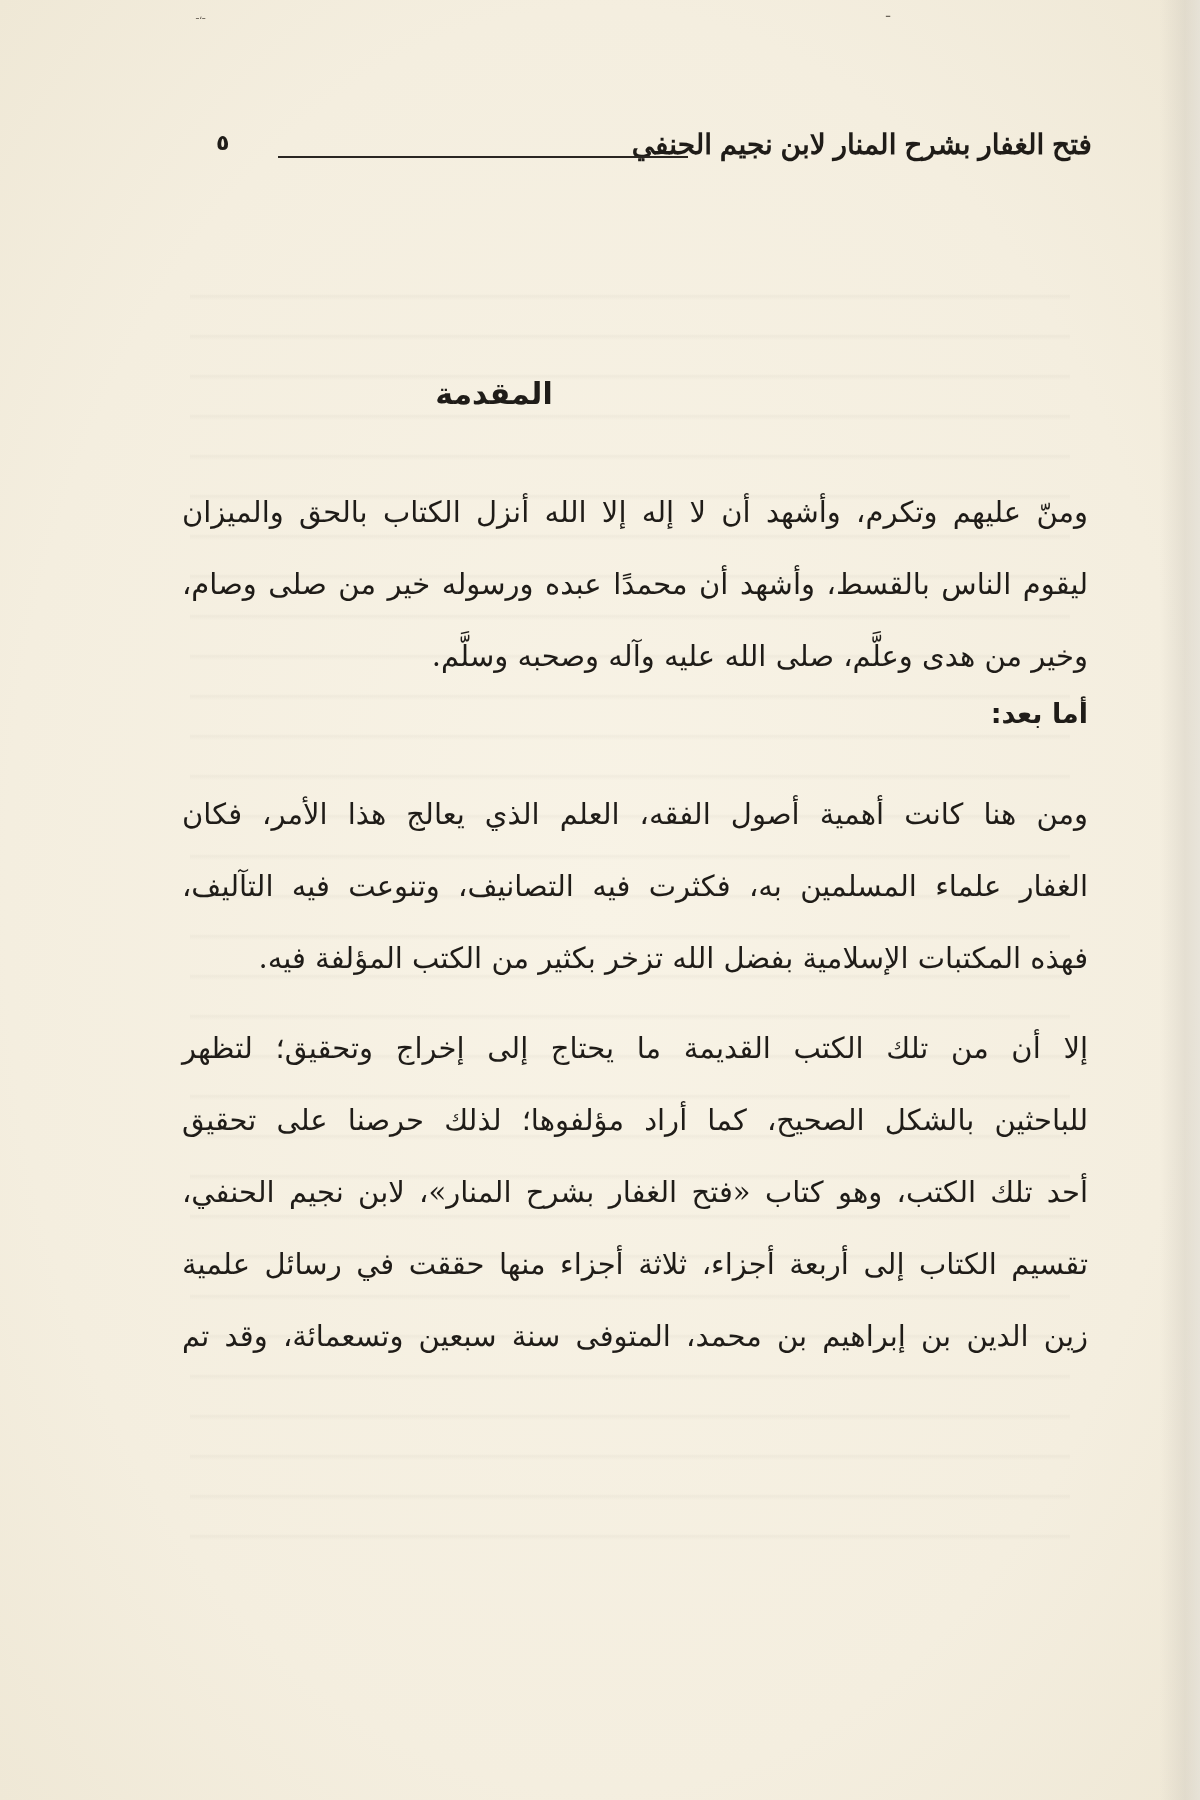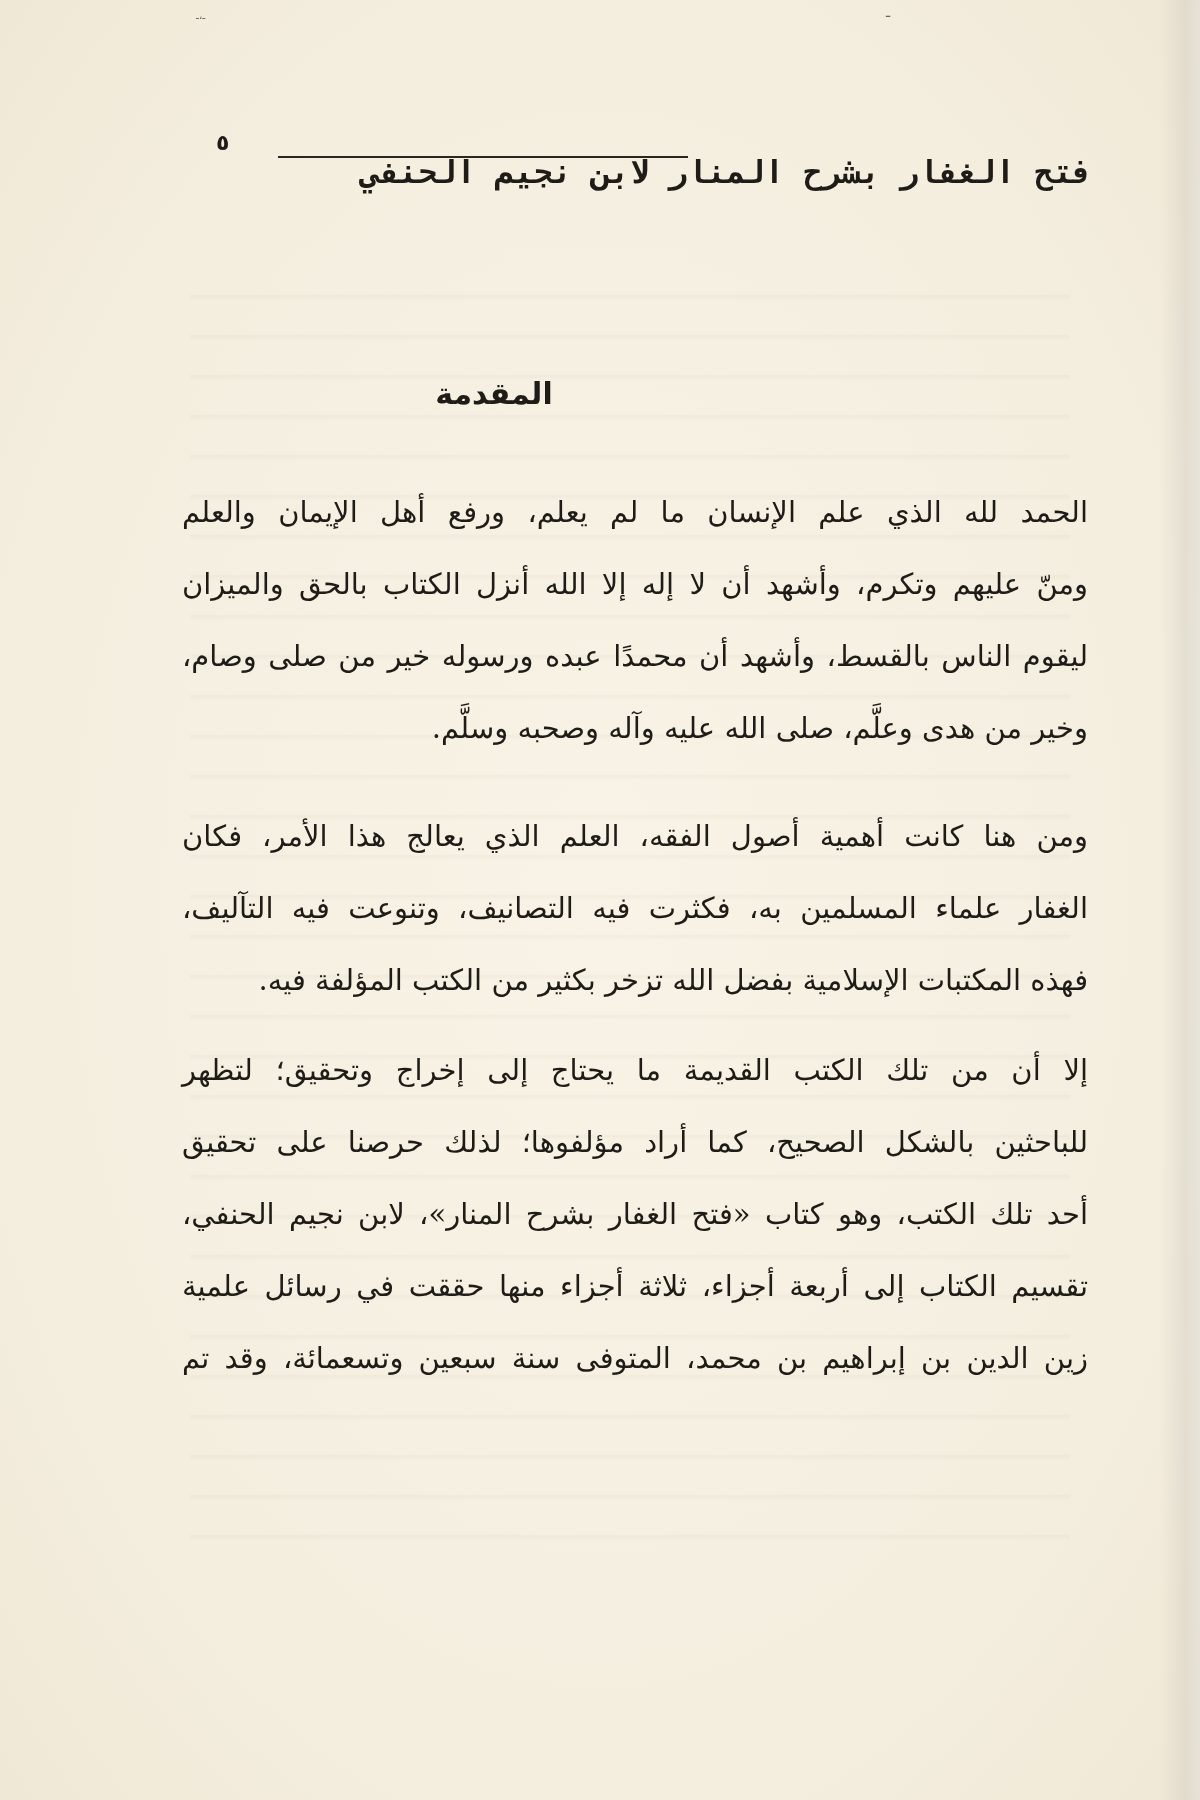--- a/index.html
+++ b/index.html
@@ -58,12 +58,11 @@
       position: absolute;
       right: 0;
       top: 0;
-      font-family: Liberation Mono, monospace;
+      font-family: Liberation Sans, sans-serif;
       font-weight: bold;
-      font-size: 32px;
+      font-size: 28px;
       white-space: nowrap;
       color: #1f1c18;
-      margin-top: 25px;
     }
     .header-rule {
       position: absolute;

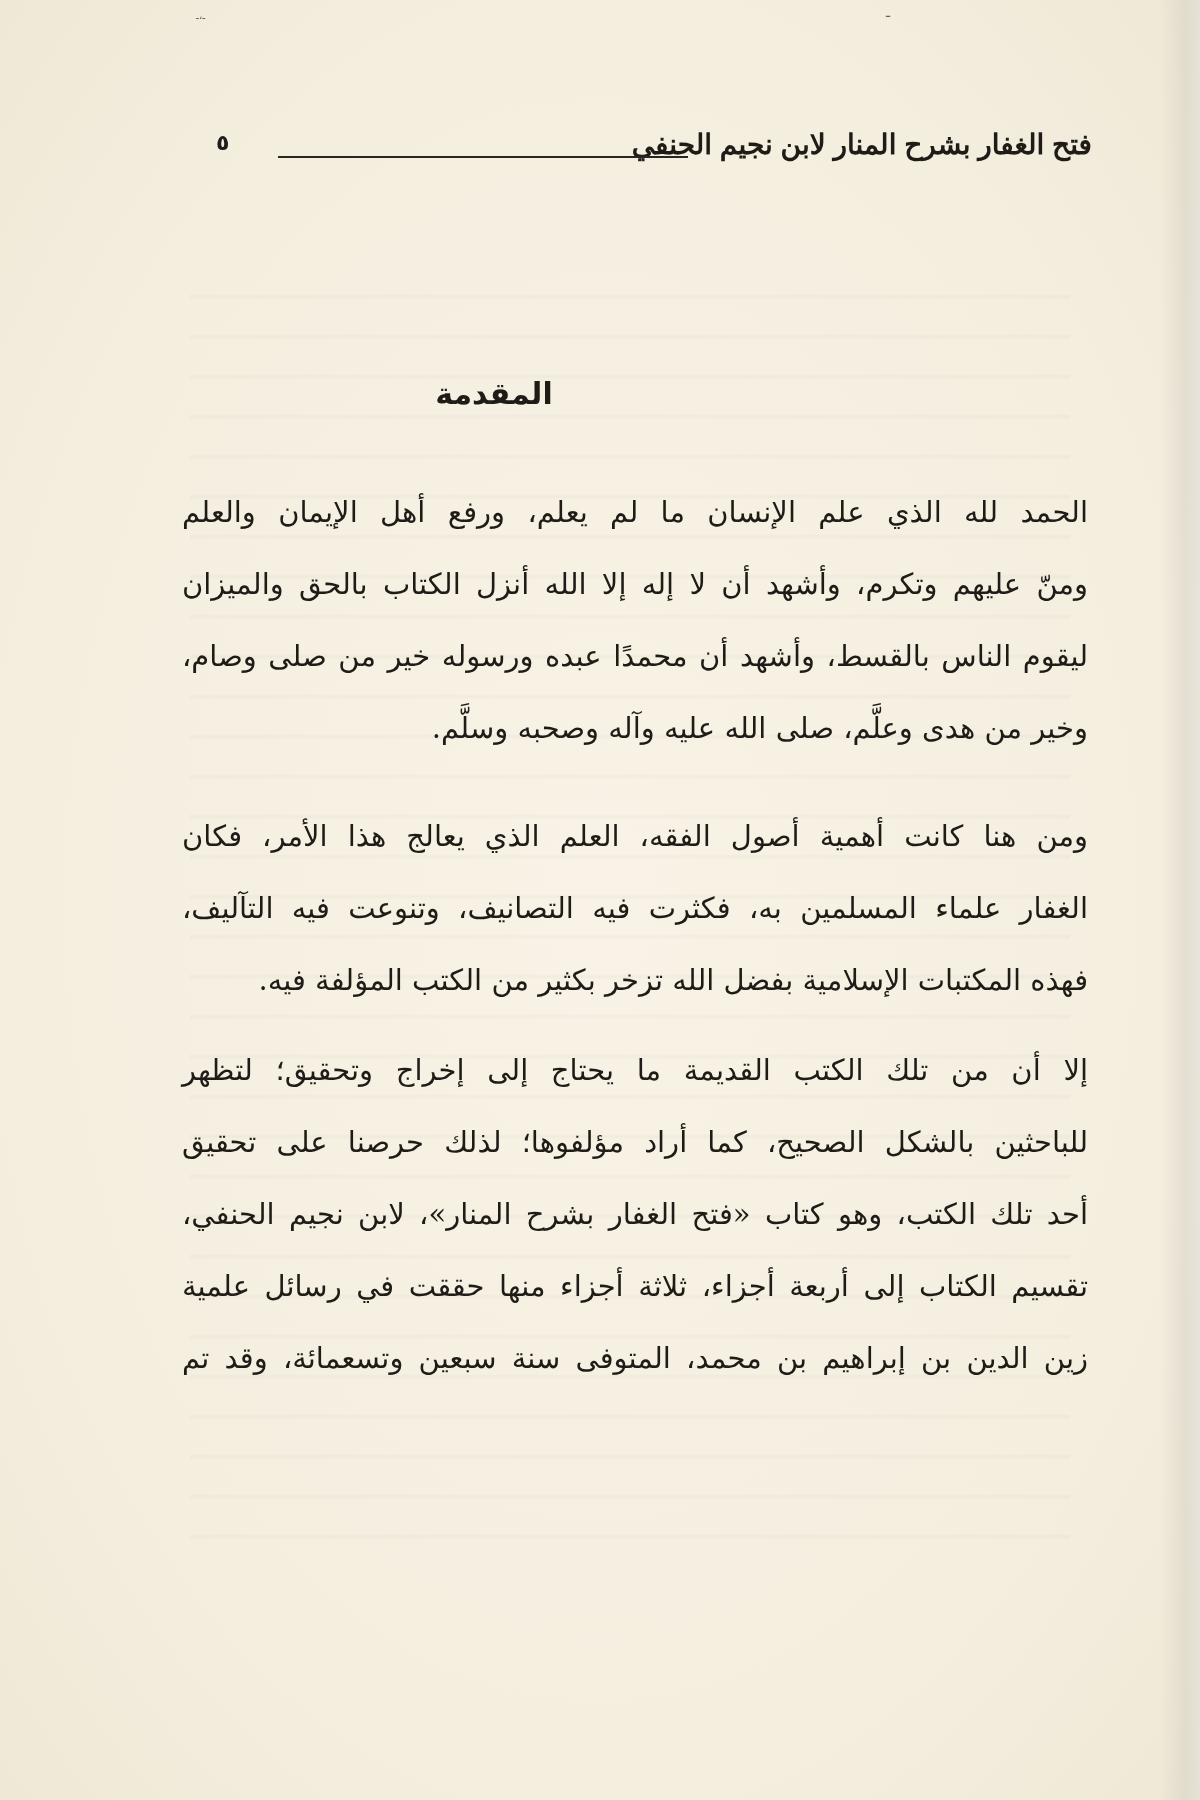--- a/index.html
+++ b/index.html
@@ -146,7 +146,6 @@
 
   <div class="body-text">
     <div>
-      <span class="line">الحمد لله الذي علم الإنسان ما لم يعلم، ورفع أهل الإيمان والعلم</span>
       <span class="line">ومنّ عليهم وتكرم، وأشهد أن لا إله إلا الله أنزل الكتاب بالحق والميزان</span>
       <span class="line">ليقوم الناس بالقسط، وأشهد أن محمدًا عبده ورسوله خير من صلى وصام،</span>
       <span class="line last">وخير من هدى وعلَّم، صلى الله عليه وآله وصحبه وسلَّم.</span>

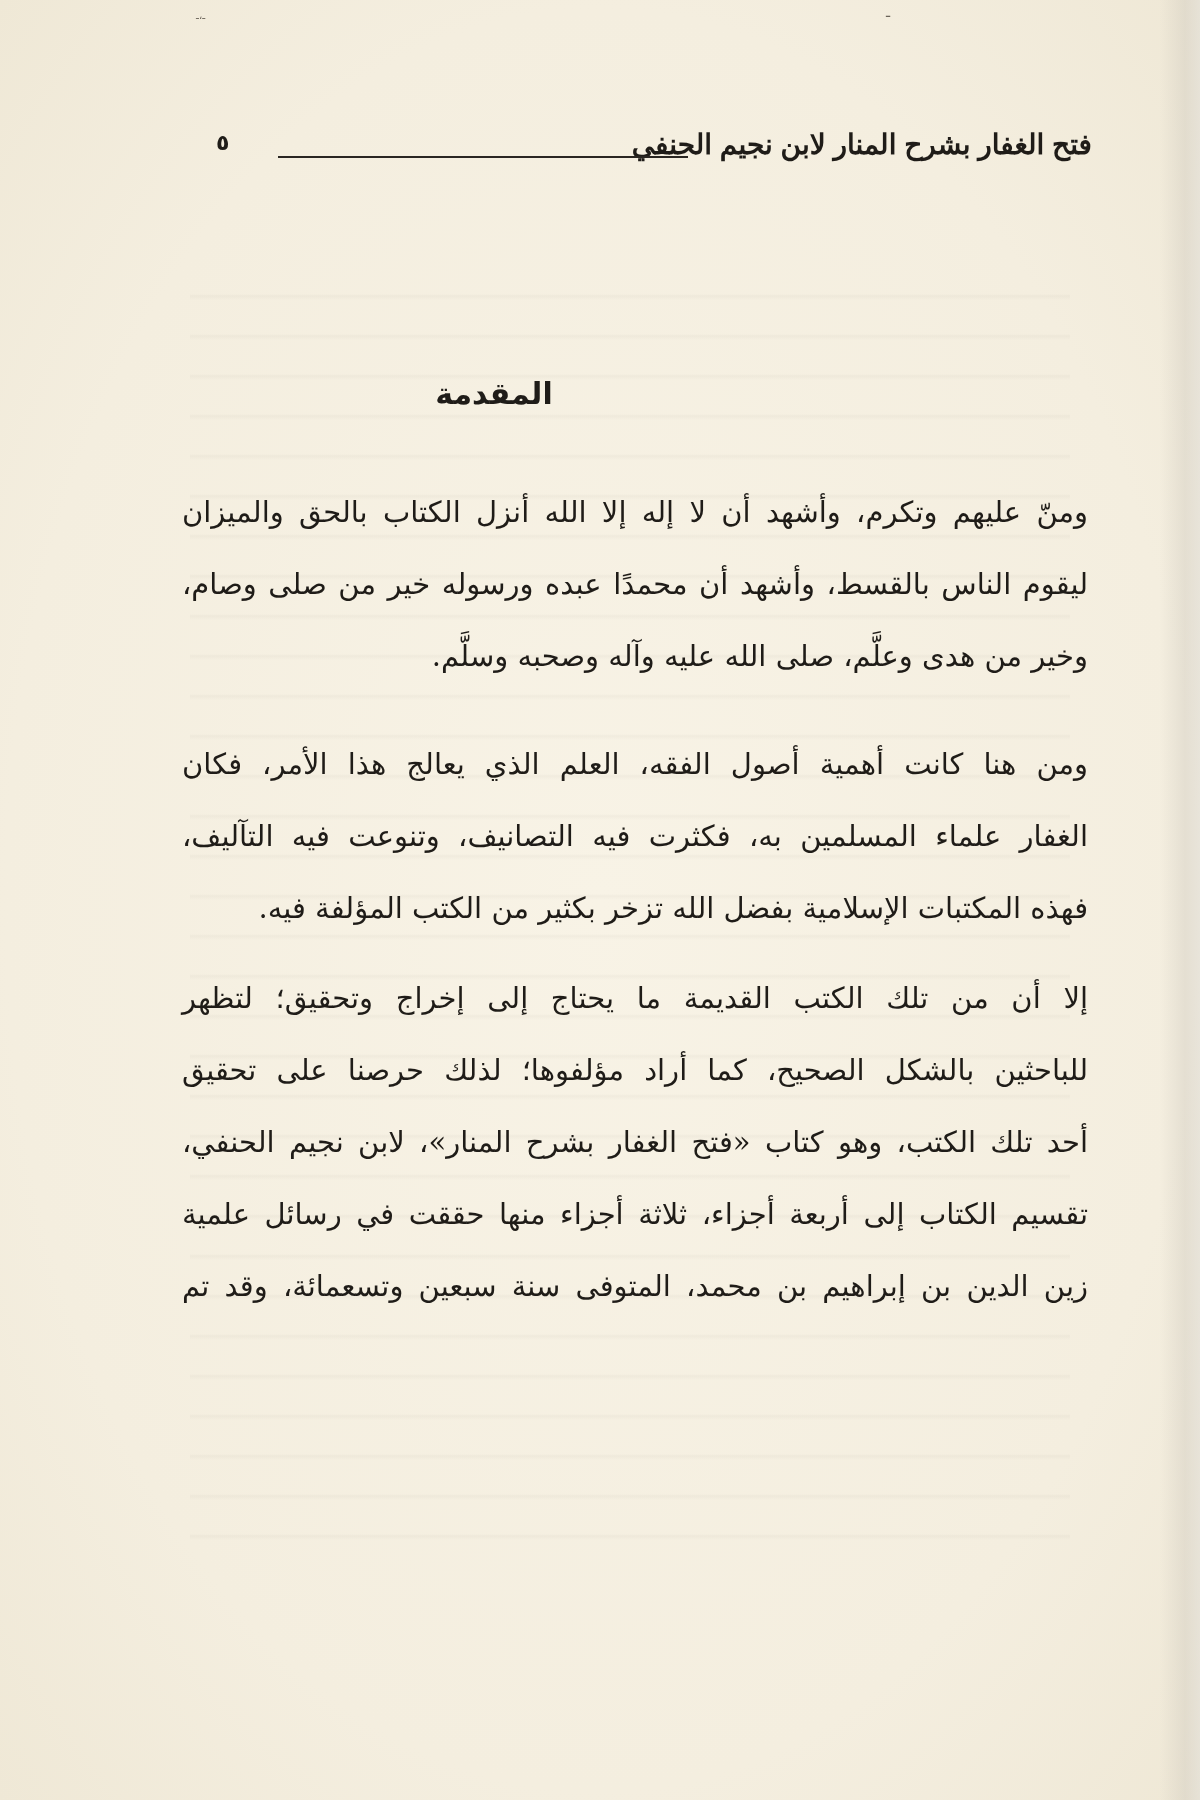--- a/index.html
+++ b/index.html
@@ -151,6 +151,7 @@
       <span class="line last">وخير من هدى وعلَّم، صلى الله عليه وآله وصحبه وسلَّم.</span>
     </div>
 
+    <span class="subheading">أما بعد:</span>
 
     <div class="para-gap"></div>
 

